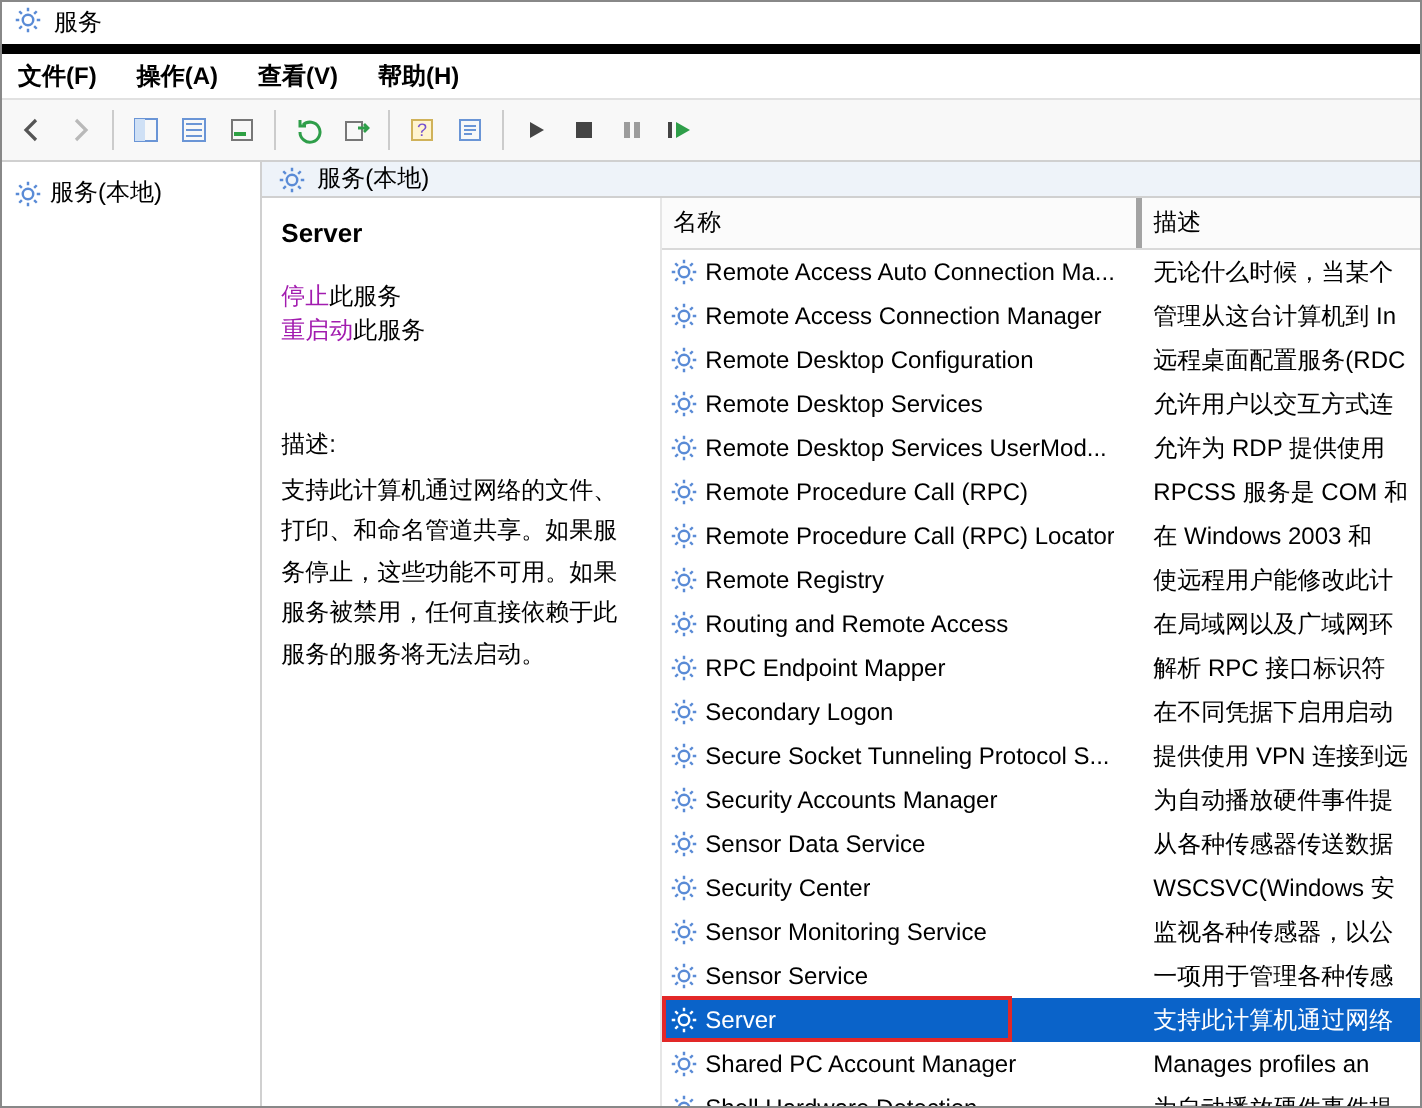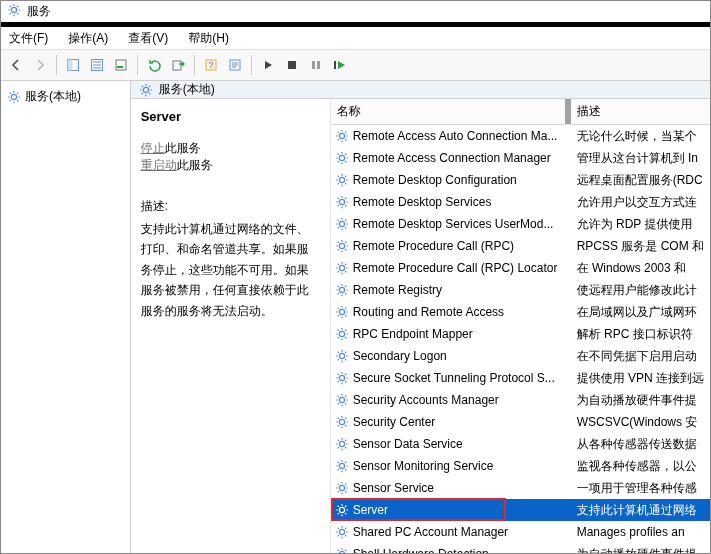--- a/index.html
+++ b/index.html
@@ -28,6 +28,7 @@
     align-items: center;
     padding: 0 4px;
     gap: 12px;
+    font-weight: bold;
   }
   .menubar span { padding: 2px 4px; }
   .toolbar {

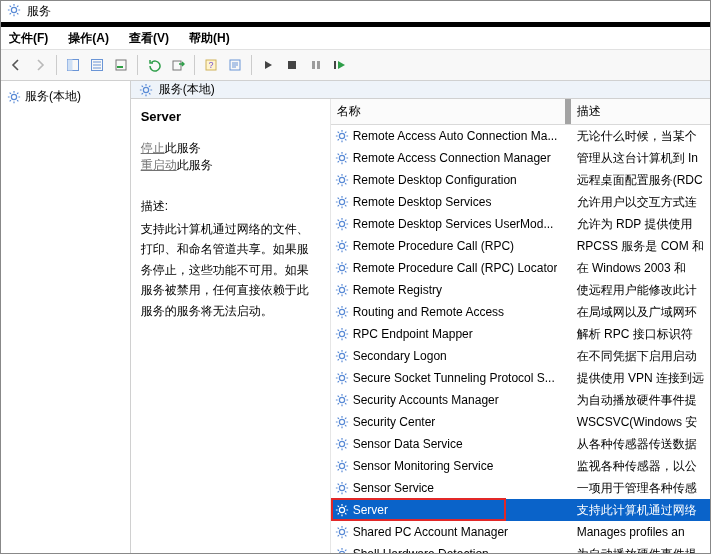--- a/index.html
+++ b/index.html
@@ -94,7 +94,7 @@
     background: #fbfbfb;
     font-weight: normal;
   }
-  .col-name { width: 240px; padding: 4px 6px; border-right: 6px solid #a3a3a3; }
+  .col-name { width: 240px; padding: 4px 6px; border-right: 3px solid #a3a3a3; }
   .col-desc { flex: 1; padding: 4px 6px; }
   .list-body { flex: 1; overflow: hidden; }
   .row {

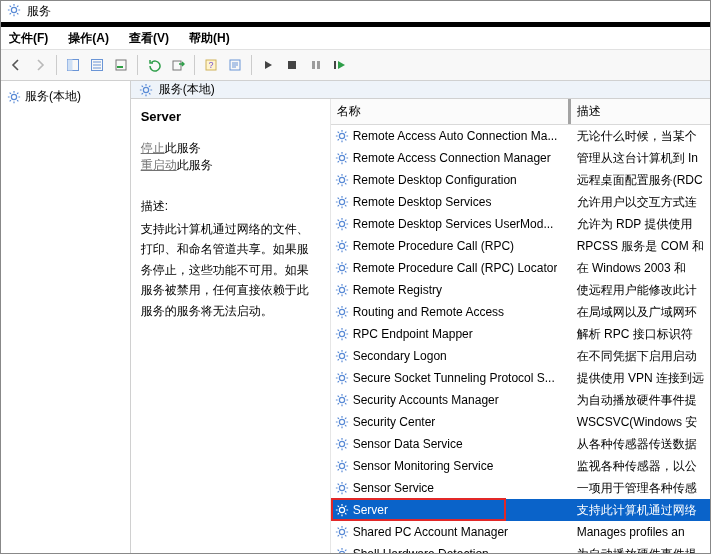--- a/index.html
+++ b/index.html
@@ -83,7 +83,7 @@
     padding: 10px 10px;
   }
   .detail-pane .svc-name { font-weight: bold; margin-bottom: 16px; font-size: 13px; }
-  .detail-pane a { color: #737373; text-decoration: underline; cursor: pointer; }
+  .detail-pane a { color: #a21caf; cursor: pointer; }
   .detail-pane .desc-label { margin-top: 24px; margin-bottom: 4px; }
   .detail-pane .desc-body { line-height: 1.7; }
 

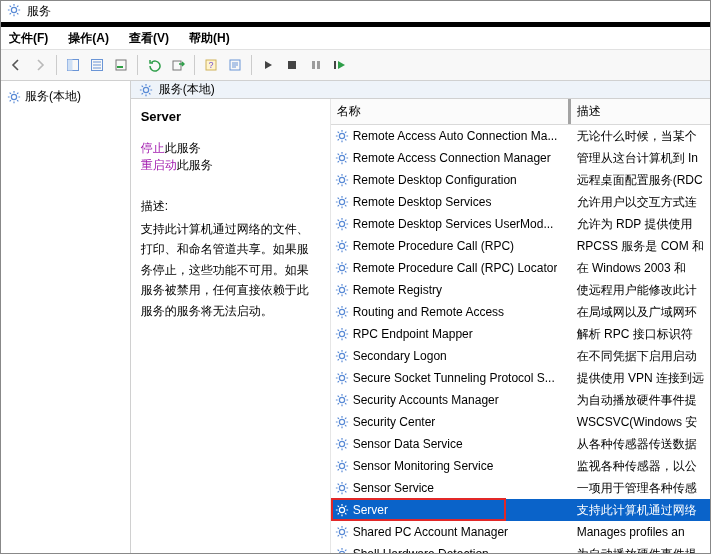--- a/index.html
+++ b/index.html
@@ -84,7 +84,7 @@
   }
   .detail-pane .svc-name { font-weight: bold; margin-bottom: 16px; font-size: 13px; }
   .detail-pane a { color: #a21caf; cursor: pointer; }
-  .detail-pane .desc-label { margin-top: 24px; margin-bottom: 4px; }
+  .detail-pane .desc-label { margin-top: 40px; margin-bottom: 4px; }
   .detail-pane .desc-body { line-height: 1.7; }
 
   .list-pane { flex: 1; overflow: hidden; display: flex; flex-direction: column; }

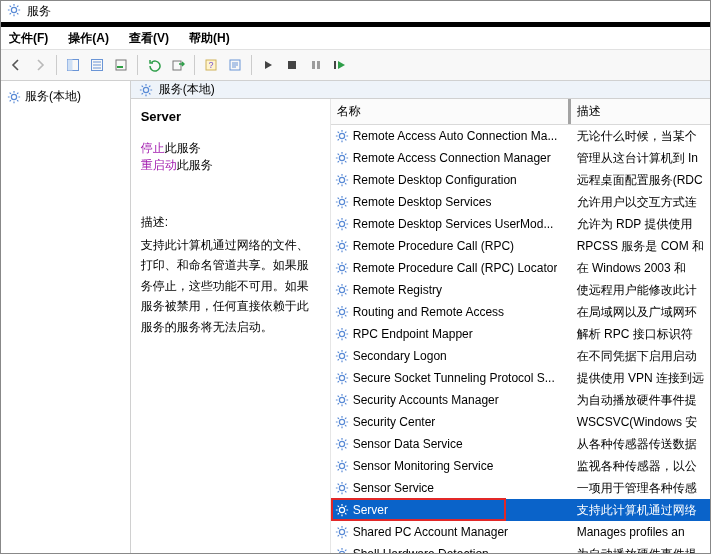--- a/index.html
+++ b/index.html
@@ -393,19 +393,19 @@
                   <circle cx="8" cy="8" r="3" fill="none" stroke="#5a8bd6" stroke-width="1.4"></circle>
                   <path d="M8 1v2M8 13v2M1 8h2M13 8h2M3 3l1.5 1.5M11.5 11.5 13 13M3 13l1.5-1.5M11.5 4.5 13 3" stroke="#5a8bd6" stroke-width="1.4"></path>
                 </svg>
+                <span class="svc-txt">Sensor Data Service</span>
+              </div>
+              <div class="cell-desc">从各种传感器传送数据</div>
+            </div>
+            <div class="row">
+              <div class="cell-name">
+                <svg class="gear-svg" viewBox="0 0 16 16">
+                  <circle cx="8" cy="8" r="3" fill="none" stroke="#5a8bd6" stroke-width="1.4"></circle>
+                  <path d="M8 1v2M8 13v2M1 8h2M13 8h2M3 3l1.5 1.5M11.5 11.5 13 13M3 13l1.5-1.5M11.5 4.5 13 3" stroke="#5a8bd6" stroke-width="1.4"></path>
+                </svg>
                 <span class="svc-txt">Security Center</span>
               </div>
               <div class="cell-desc">WSCSVC(Windows 安</div>
-            </div>
-            <div class="row">
-              <div class="cell-name">
-                <svg class="gear-svg" viewBox="0 0 16 16">
-                  <circle cx="8" cy="8" r="3" fill="none" stroke="#5a8bd6" stroke-width="1.4"></circle>
-                  <path d="M8 1v2M8 13v2M1 8h2M13 8h2M3 3l1.5 1.5M11.5 11.5 13 13M3 13l1.5-1.5M11.5 4.5 13 3" stroke="#5a8bd6" stroke-width="1.4"></path>
-                </svg>
-                <span class="svc-txt">Sensor Data Service</span>
-              </div>
-              <div class="cell-desc">从各种传感器传送数据</div>
             </div>
             <div class="row">
               <div class="cell-name">

